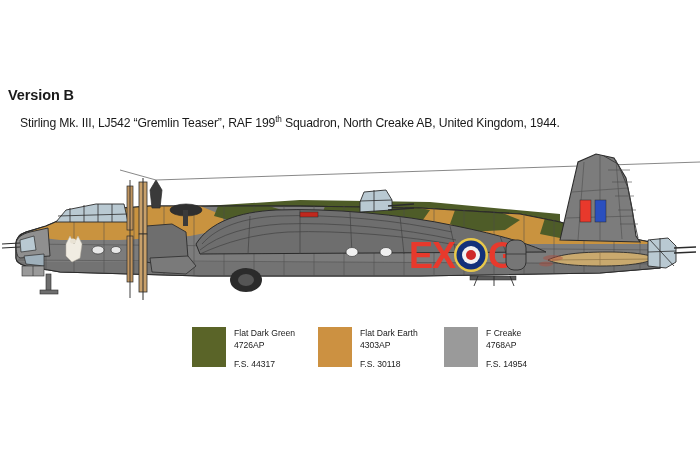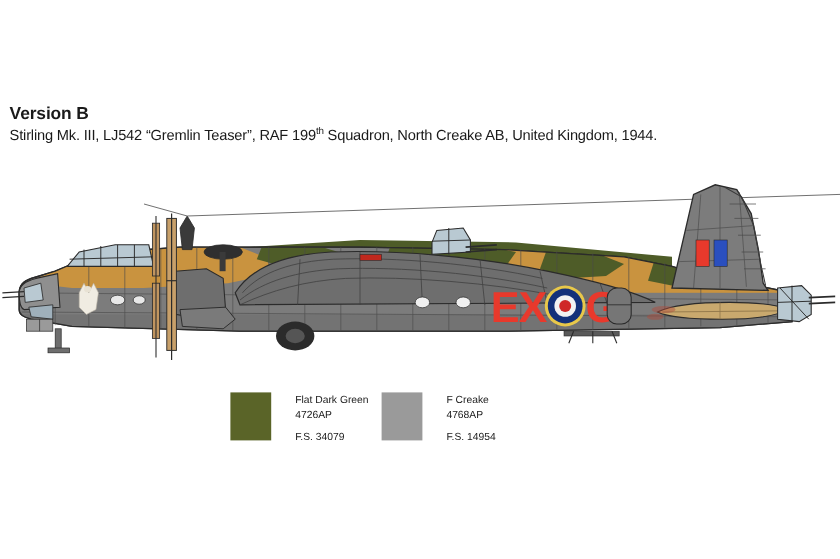--- a/index.html
+++ b/index.html
@@ -36,7 +36,7 @@
     letter-spacing: -0.15px;
     line-height: 1.15;
     white-space: nowrap;
-    margin: 0;
+    margin: 12px;
   }
   #version-subtitle sup {
     font-size: 8.2px;

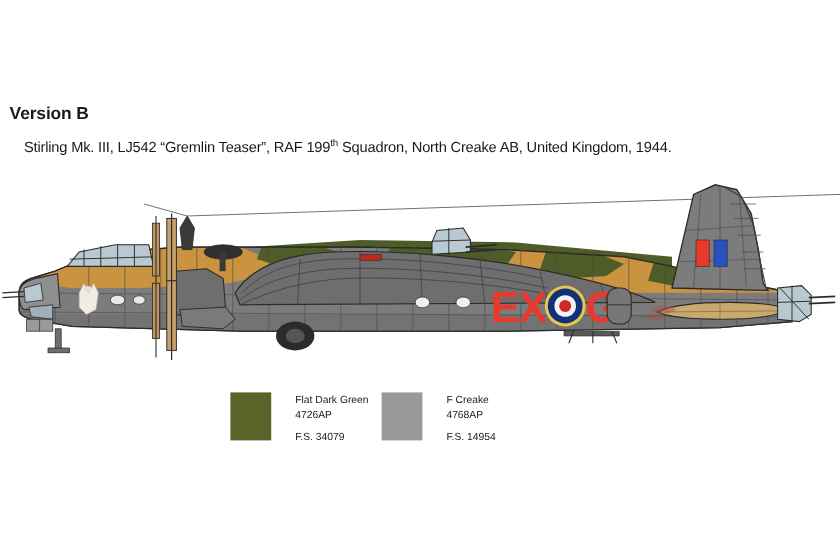--- a/index.html
+++ b/index.html
@@ -77,7 +77,7 @@
     border: 0;
   }
   .legend-text {
-    margin-left: 20px;
+    margin-left: 8px;
     padding-top: 1px;
   }
   .legend-name {

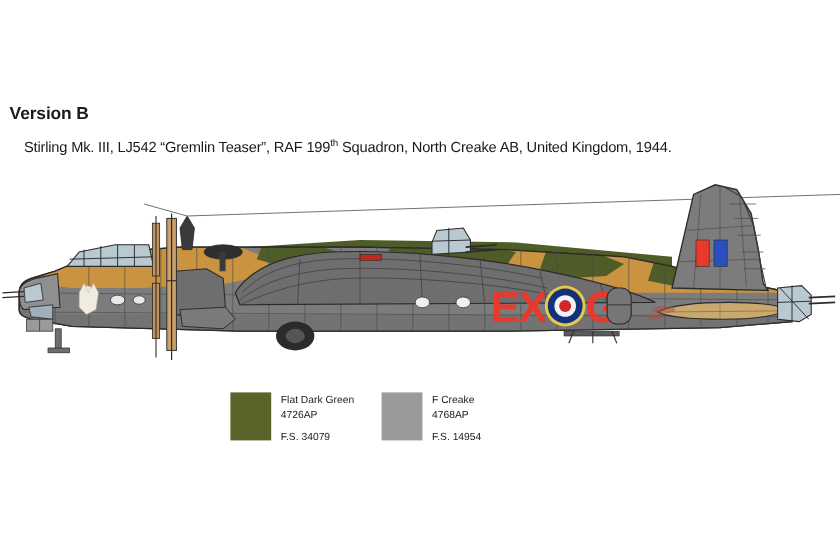--- a/index.html
+++ b/index.html
@@ -353,6 +353,14 @@
     </div>
   </div>
 
+  <div class="legend-entry">
+    <div class="legend-swatch" style="background:#cc9141"></div>
+    <div class="legend-text">
+      <div class="legend-name">Flat Dark Earth</div>
+      <div class="legend-code">4303AP</div>
+      <div class="legend-fs">F.S. 30118</div>
+    </div>
+  </div>
 
   <div class="legend-entry">
     <div class="legend-swatch" style="background:#9a9a9a"></div>

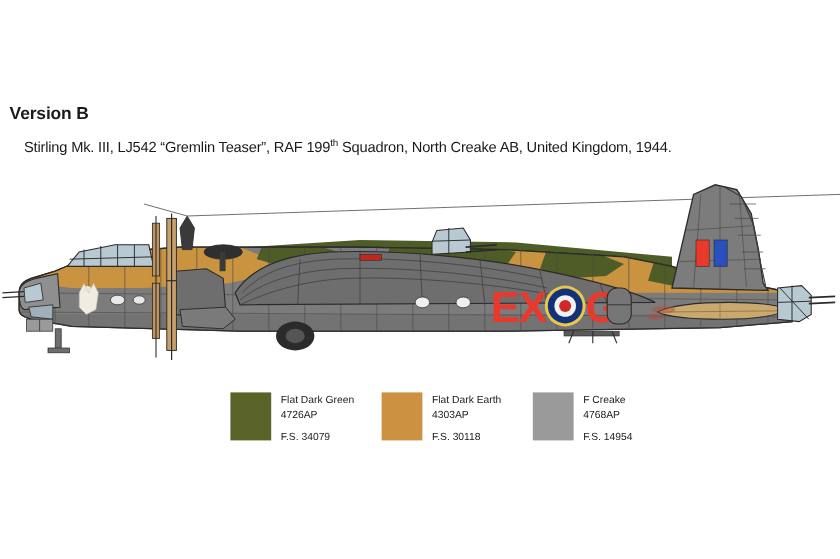--- a/index.html
+++ b/index.html
@@ -349,7 +349,7 @@
     <div class="legend-text">
       <div class="legend-name">Flat Dark Green</div>
       <div class="legend-code">4726AP</div>
-      <div class="legend-fs">F.S. 34079</div>
+      <div class="legend-fs">F.S. 44317</div>
     </div>
   </div>
 

